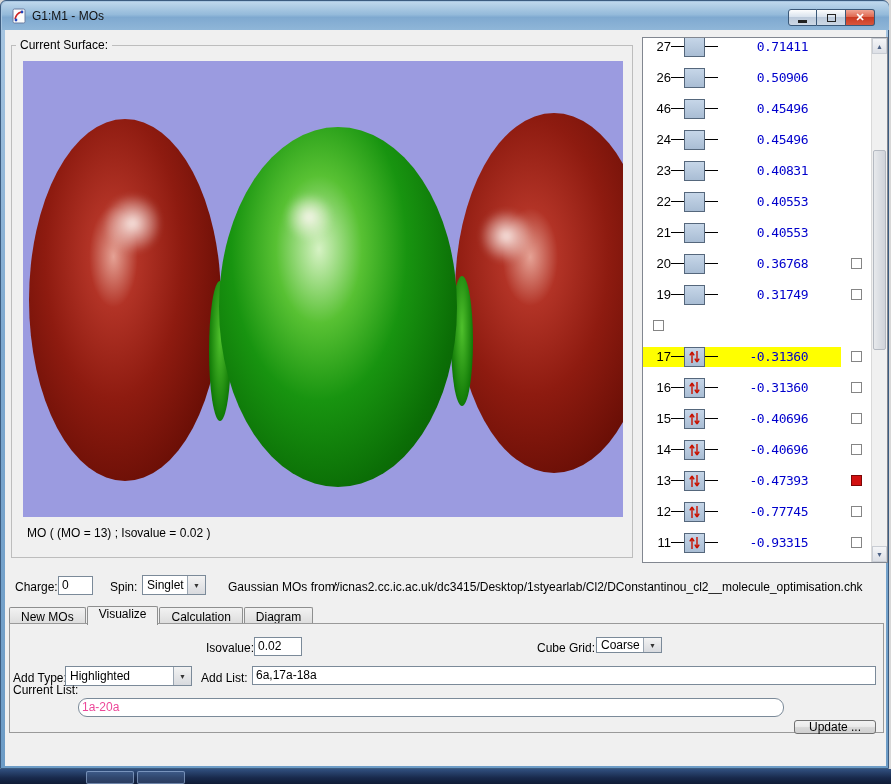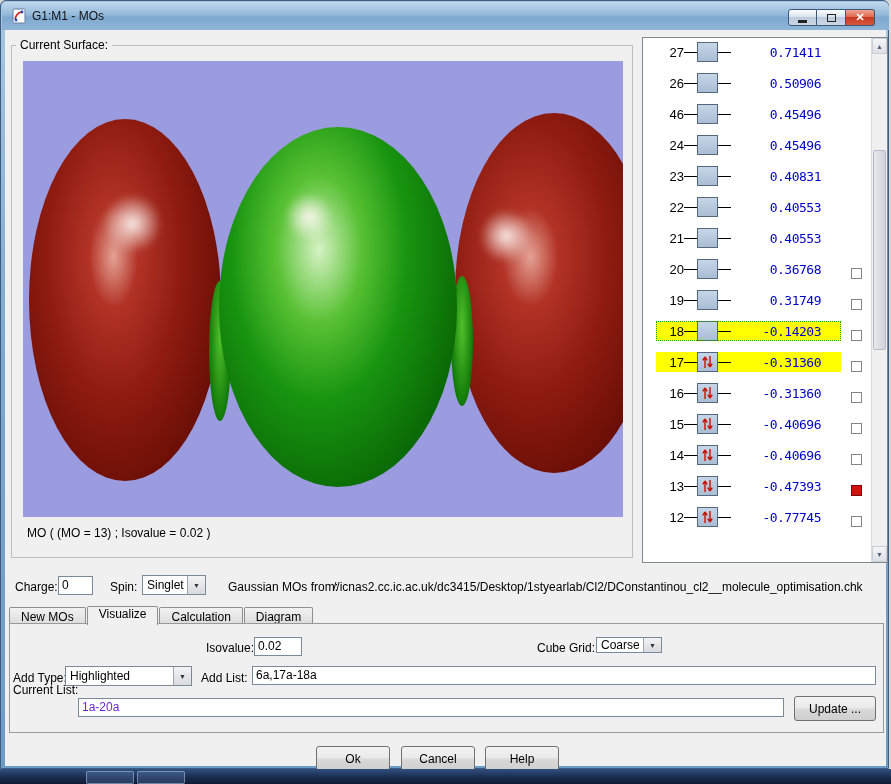--- a/index.html
+++ b/index.html
@@ -59,7 +59,7 @@
            border:1px solid #828790;box-sizing:border-box;background:#fff;}
   .mo-rows{position:absolute;left:0;top:0;right:16px;bottom:0;overflow:hidden;background:#fff;}
   .mo-rows-inner{margin-top:-7px;}
-  .mo-row{display:flex;align-items:flex-end;height:31px;padding-left:13px;}
+  .mo-row{display:flex;align-items:center;height:31px;}
   .mo-main{display:flex;align-items:center;flex:1;padding-left:5px;}
   .mo-main.hl{background:#ffff00;}
   .mo-main.sel{outline:1px dotted #19a319;outline-offset:-1px;}

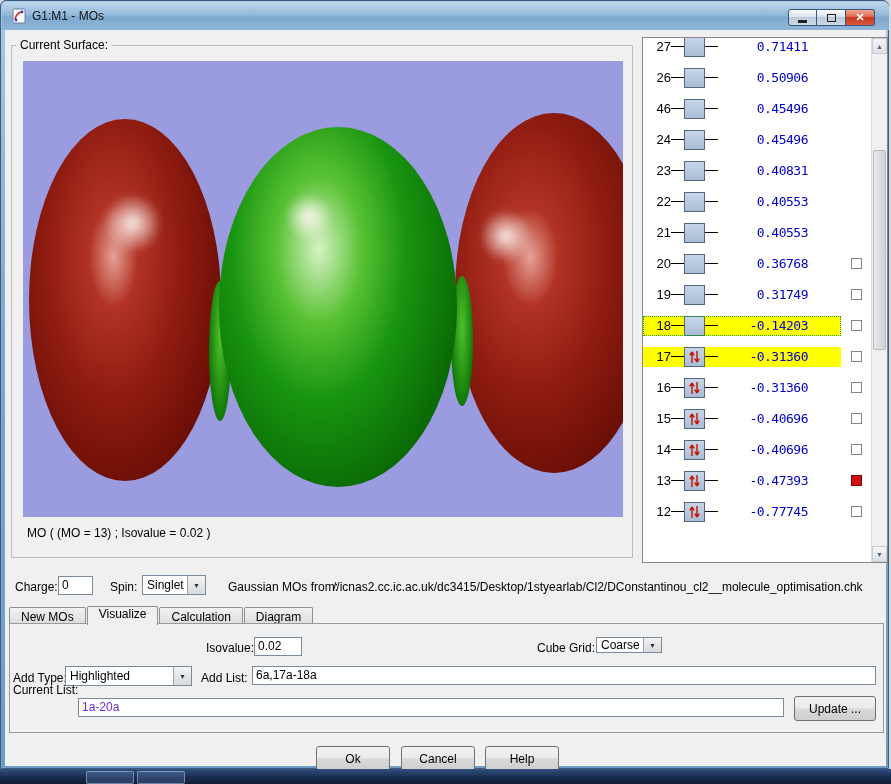--- a/index.html
+++ b/index.html
@@ -249,13 +249,6 @@
               </div>
             </div>
             <div class="mo-row">
-              <div class="mo-main hl sel">
-                <span class="mo-num">18</span>
-                <span class="mo-line"></span>
-                <span class="mo-box"></span>
-                <span class="mo-line"></span>
-                <span class="mo-energy">-0.14203</span>
-              </div>
               <div class="mo-cb-slot">
                 <span class="mo-cb"></span>
               </div>

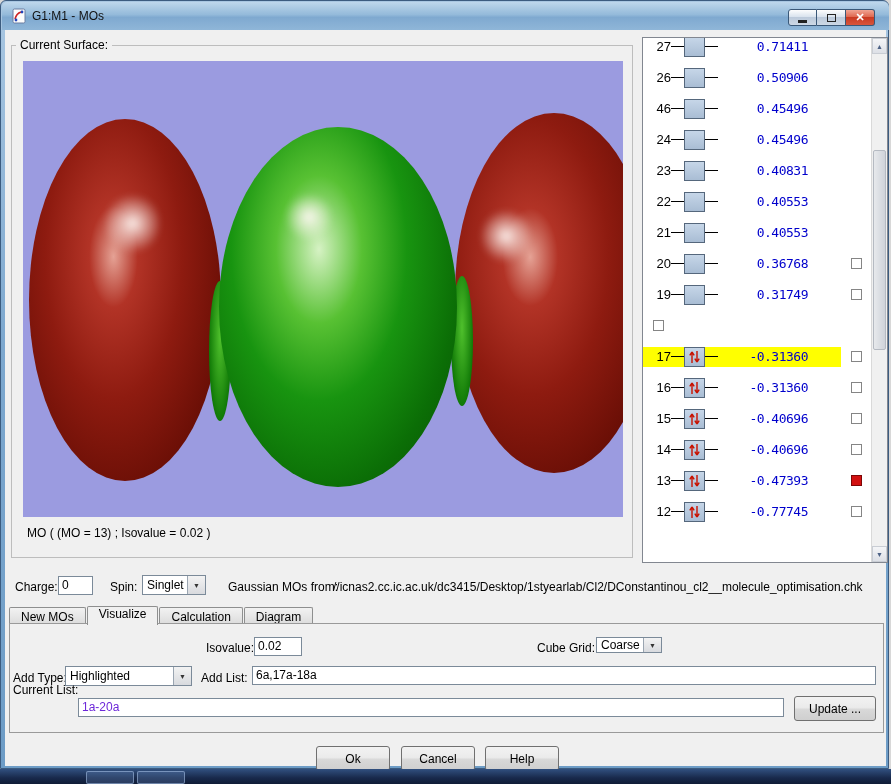--- a/index.html
+++ b/index.html
@@ -355,6 +355,23 @@
                 <span class="mo-cb"></span>
               </div>
             </div>
+            <div class="mo-row">
+              <div class="mo-main">
+                <span class="mo-num">11</span>
+                <span class="mo-line"></span>
+                <span class="mo-box">
+                  <svg width="15" height="16" viewBox="0 0 15 16">
+                    <path d="M5 14 L5 3 M5 3 L2.8 6.4 M5 3 L7.2 6.4" fill="none" stroke="#c81200" stroke-width="1.4"></path>
+                    <path d="M10 2 L10 13 M10 13 L7.8 9.6 M10 13 L12.2 9.6" fill="none" stroke="#c81200" stroke-width="1.4"></path>
+                  </svg>
+                </span>
+                <span class="mo-line"></span>
+                <span class="mo-energy">-0.93315</span>
+              </div>
+              <div class="mo-cb-slot">
+                <span class="mo-cb"></span>
+              </div>
+            </div>
           </div>
       </div>
       <div class="mo-scrollbar">

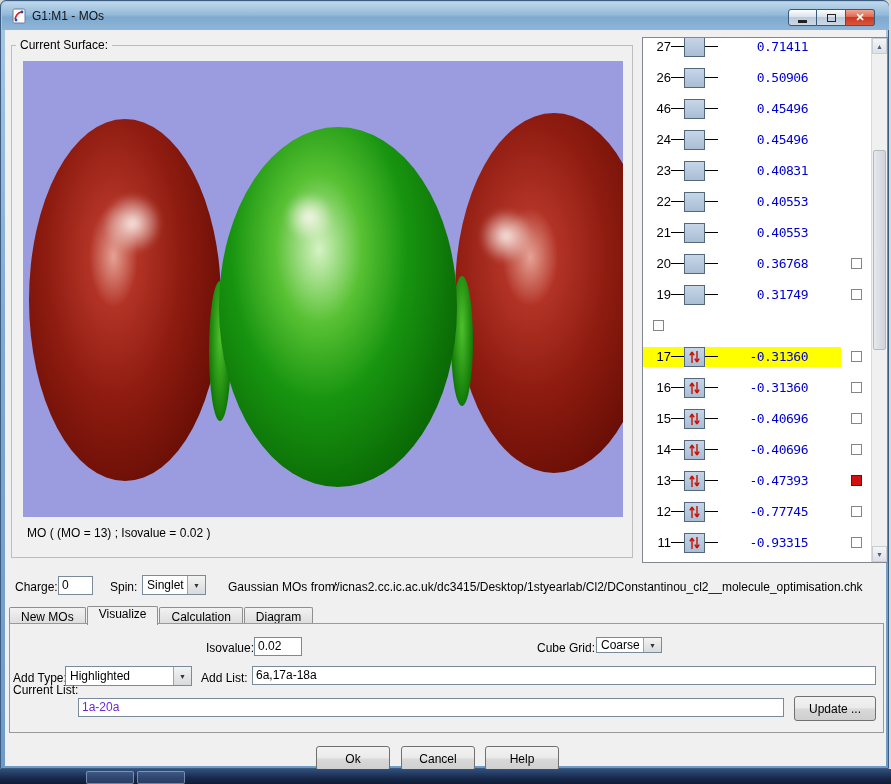--- a/index.html
+++ b/index.html
@@ -87,7 +87,7 @@
   .flabel{position:absolute;white-space:nowrap;}
   .tinput{position:absolute;box-sizing:border-box;border:1px solid #7b8a99;background:#fff;
           font-family:"Liberation Sans",sans-serif;font-size:12px;padding:1px 3px;color:#000;}
-  .tinput.gray{color:#6d28d9;}
+  .tinput.gray{color:#ec4899;border-radius:9px;}
   .fake-select{position:absolute;box-sizing:border-box;border:1px solid #7b8a99;background:#fff;
                display:flex;align-items:center;}
   .fs-text{flex:1;padding-left:4px;overflow:hidden;white-space:nowrap;}

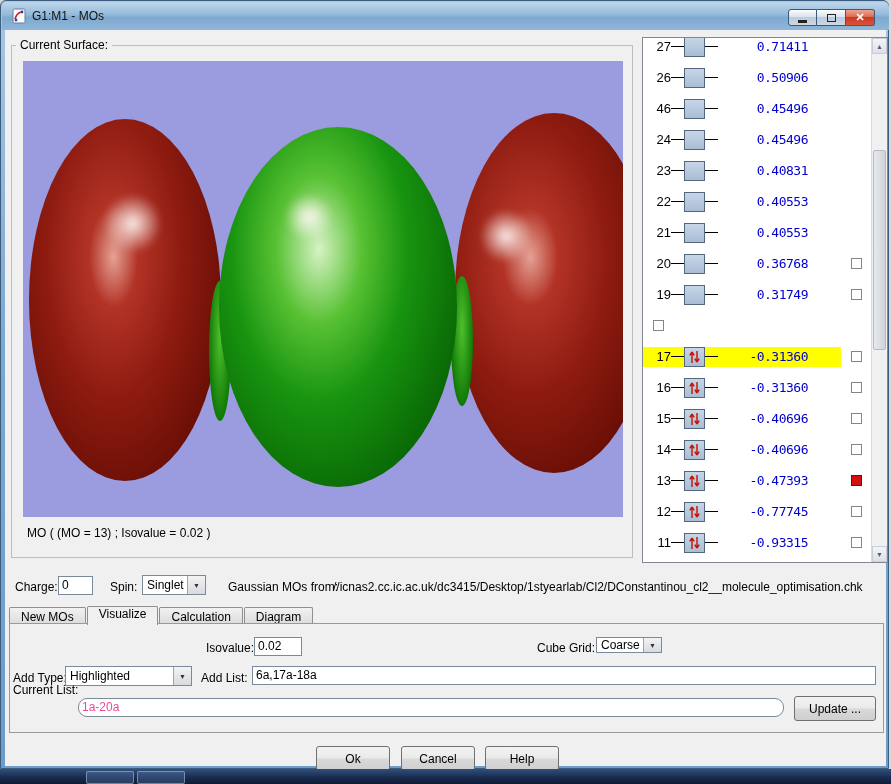--- a/index.html
+++ b/index.html
@@ -105,9 +105,9 @@
             border:1px solid #9a9a9a;box-sizing:border-box;background:#f0f0f0;z-index:2;}
 
   
-  .btn{position:absolute;box-sizing:border-box;height:25px;border:1px solid #707070;border-radius:3px;
+  .btn{position:absolute;box-sizing:border-box;height:14px;border:1px solid #707070;border-radius:3px;
        background:linear-gradient(180deg,#f2f2f2,#ebebeb 45%,#d8d8d8 55%,#cfcfcf);
-       display:flex;align-items:center;justify-content:center;font-size:12px;}
+       display:flex;align-items:center;justify-content:center;font-size:12px;margin-top:24px;}
 </style>
 </head>
 <body>

